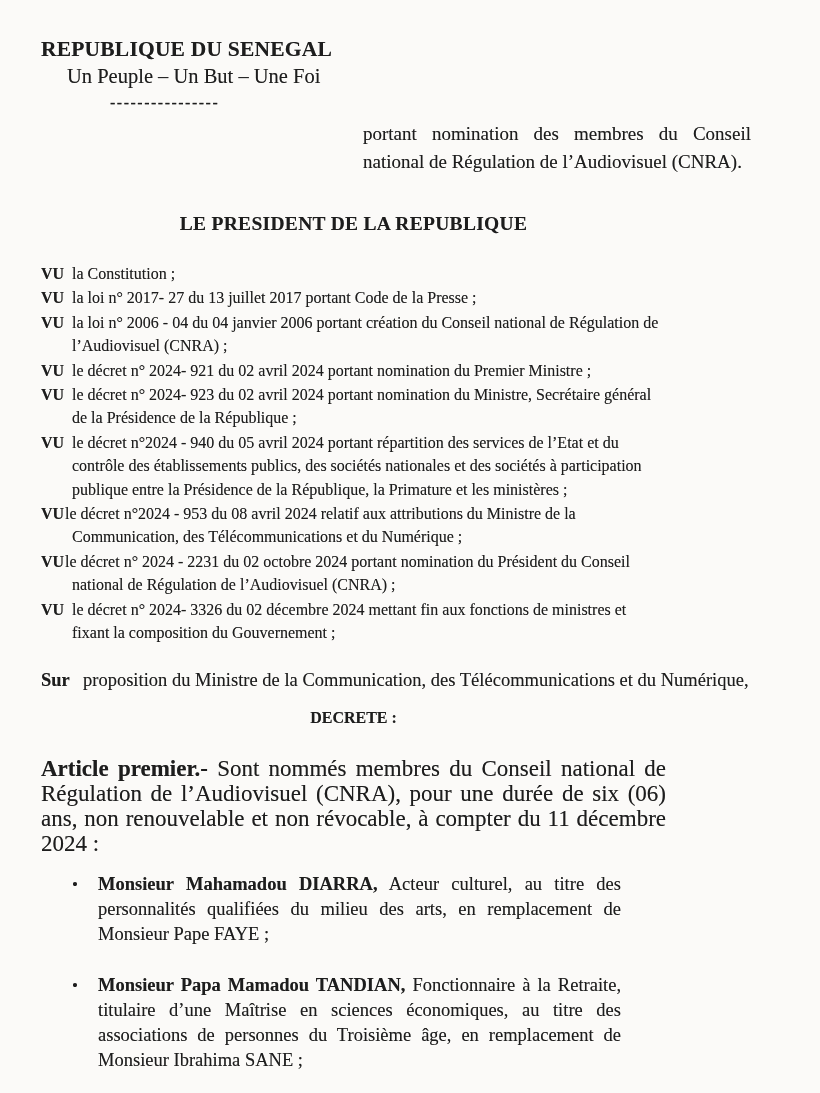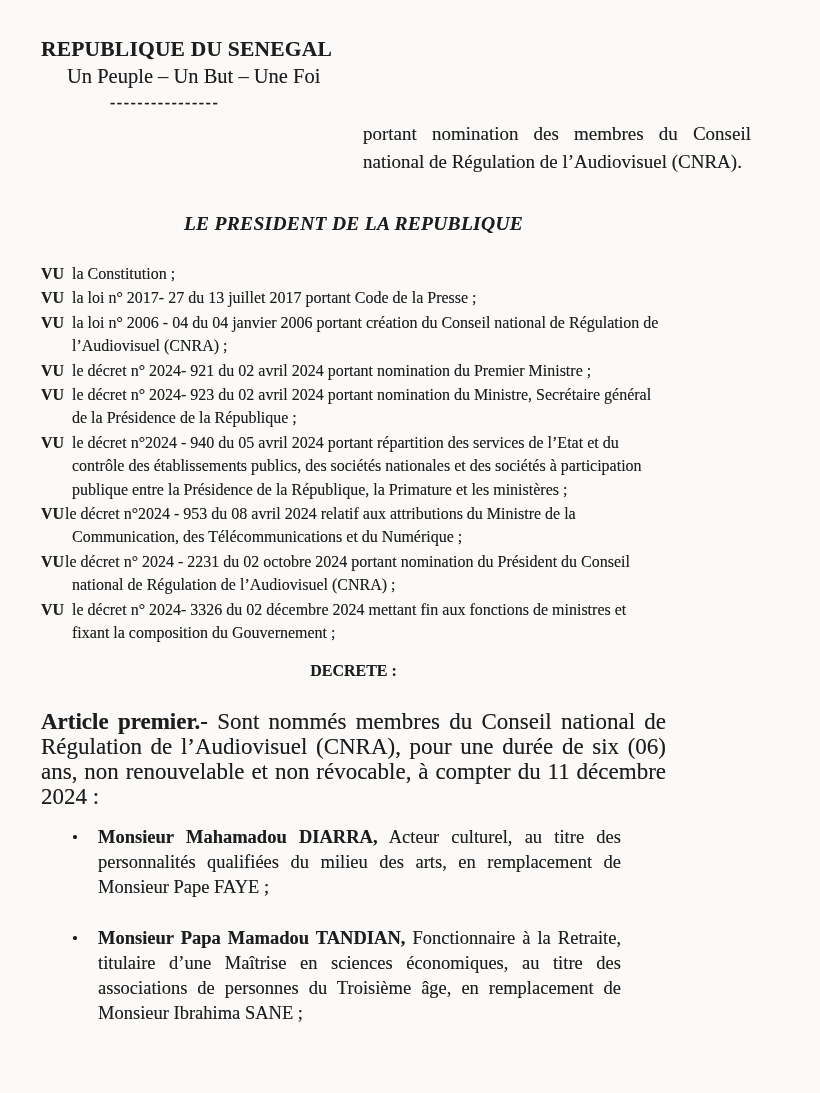--- a/index.html
+++ b/index.html
@@ -53,7 +53,7 @@
   .president {
     margin: 36px 0 12px 0;
     font-size: 19.5px; font-weight: bold;
-    text-align: center; line-height: 24px; letter-spacing: 0.3px; font-style: italic;
+    text-align: center; line-height: 24px; letter-spacing: 0.3px;
   }
   .decrete {
     margin: 14px 0 0 0;

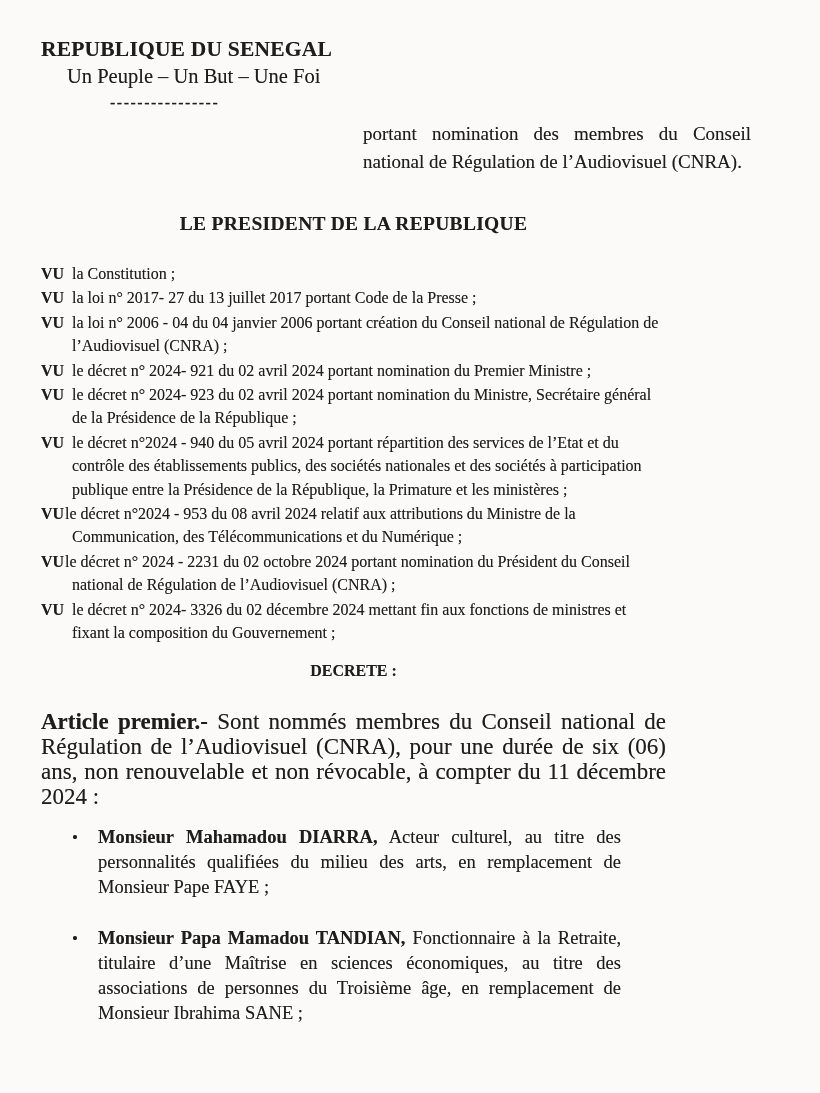--- a/index.html
+++ b/index.html
@@ -132,6 +132,7 @@
     <p class="vu"><span class="vu-label">VU</span><span>le décret n° 2024- 3326 du 02 décembre 2024 mettant fin aux fonctions de ministres et fixant la composition du Gouvernement ;</span></p>
   </section>
 
+  <p class="sur"><span class="sur-label">Sur</span><span>proposition du Ministre de la Communication, des Télécommunications et du Numérique,</span></p>
 
   <h2 class="decrete">DECRETE :</h2>
 

